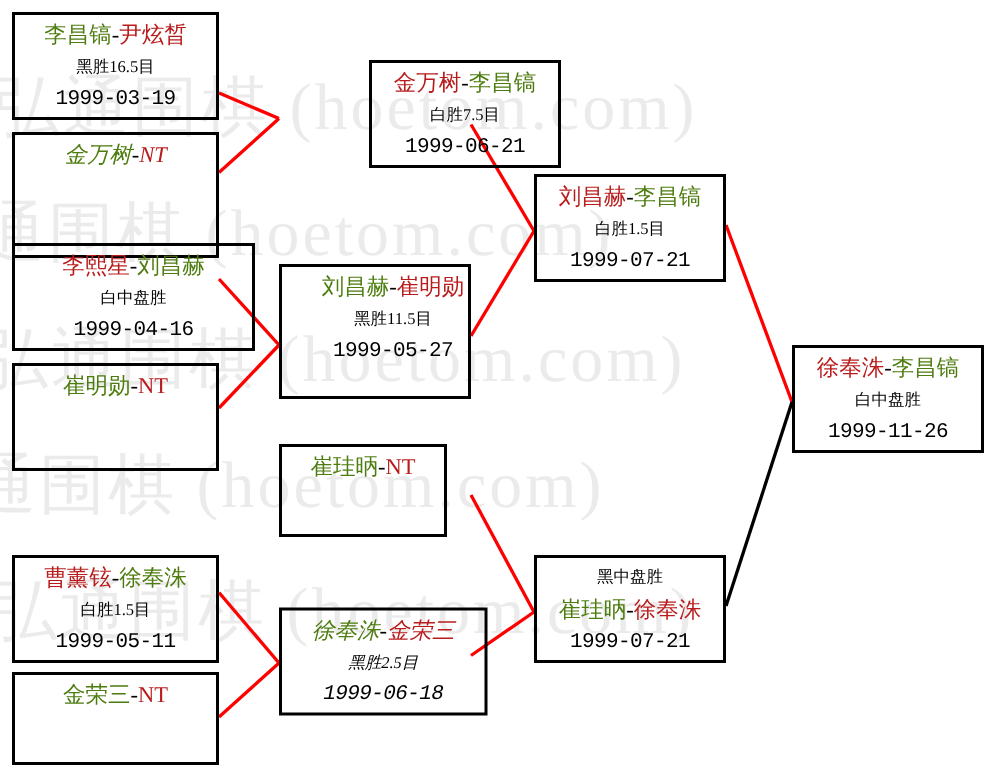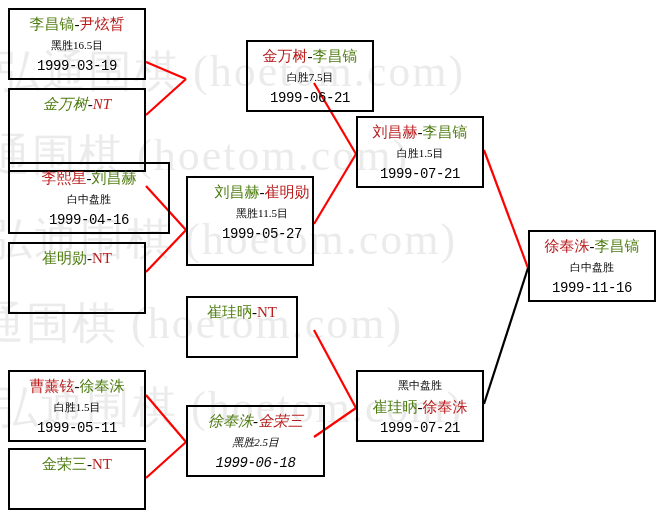--- a/index.html
+++ b/index.html
@@ -167,7 +167,7 @@
       <div class="match-box" style="left: 528px; top: 230px; width: 128px; height: 72px; border-color: rgb(0, 0, 0);">
         <div class="line players"><span class="p-black">徐奉洙</span><span class="dash">-</span><span class="p-red">李昌镐</span></div>
         <div class="line result">白中盘胜</div>
-        <div class="line date">1999-11-16</div>
+        <div class="line date">1999-11-26</div>
       </div>
     </div>
 

